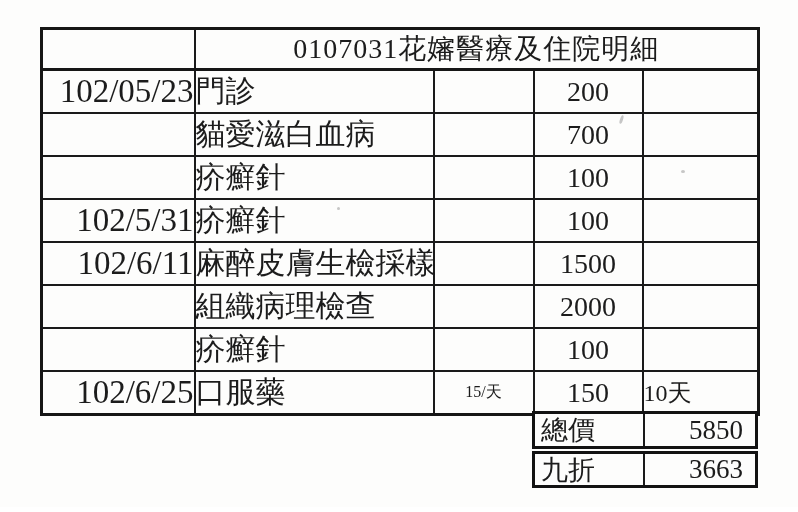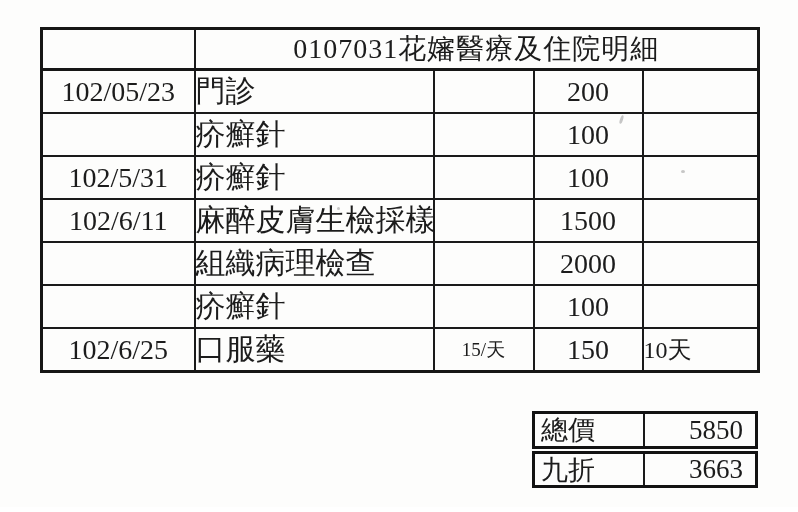--- a/index.html
+++ b/index.html
@@ -32,7 +32,7 @@
   tr.head-row th{font-size:29px;text-align:center;border-bottom:3px solid #161616;}
   th.h-date{text-align:left;padding-left:8px;}
   tr.data-row{height:33px;}
-  td.c-date{text-align:center;padding-left:5px;font-size:28px;}
+  td.c-date{text-align:right;padding-left:5px;font-size:33px;}
   td.c-item{text-align:left;padding-left:7px;font-size:30px;}
   td.c-unit{text-align:center;font-size:19px;}
   td.c-total{text-align:center;font-size:28px;}

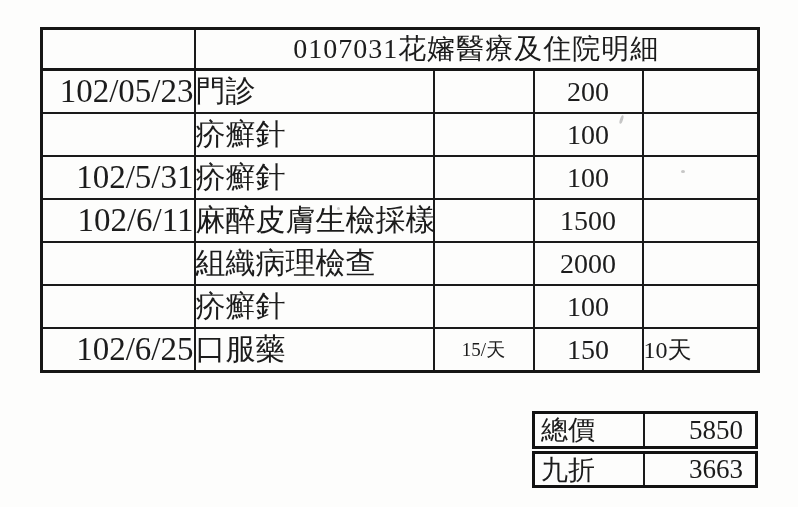--- a/index.html
+++ b/index.html
@@ -90,6 +90,13 @@
     </tr>
     <tr class="data-row">
       <td class="c-date"></td>
+      <td class="c-item">貓愛滋白血病</td>
+      <td class="c-unit"></td>
+      <td class="c-total">700</td>
+      <td class="c-note"></td>
+    </tr>
+    <tr class="data-row">
+      <td class="c-date"></td>
       <td class="c-item">疥癬針</td>
       <td class="c-unit"></td>
       <td class="c-total">100</td>

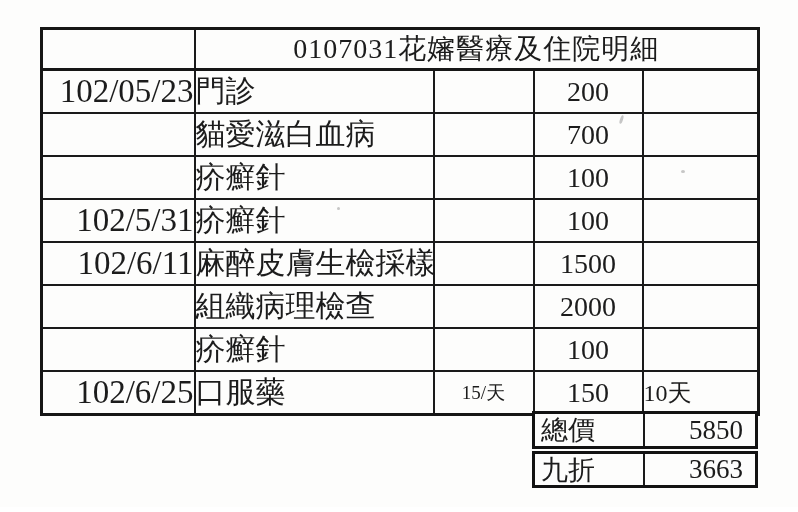--- a/index.html
+++ b/index.html
@@ -34,7 +34,7 @@
   tr.data-row{height:33px;}
   td.c-date{text-align:right;padding-left:5px;font-size:33px;}
   td.c-item{text-align:left;padding-left:7px;font-size:30px;}
-  td.c-unit{text-align:center;font-size:19px;}
+  td.c-unit{text-align:center;font-size:16px;}
   td.c-total{text-align:center;font-size:28px;}
   td.c-note{text-align:left;padding-left:5px;font-size:24px;}
   .sum-box{

